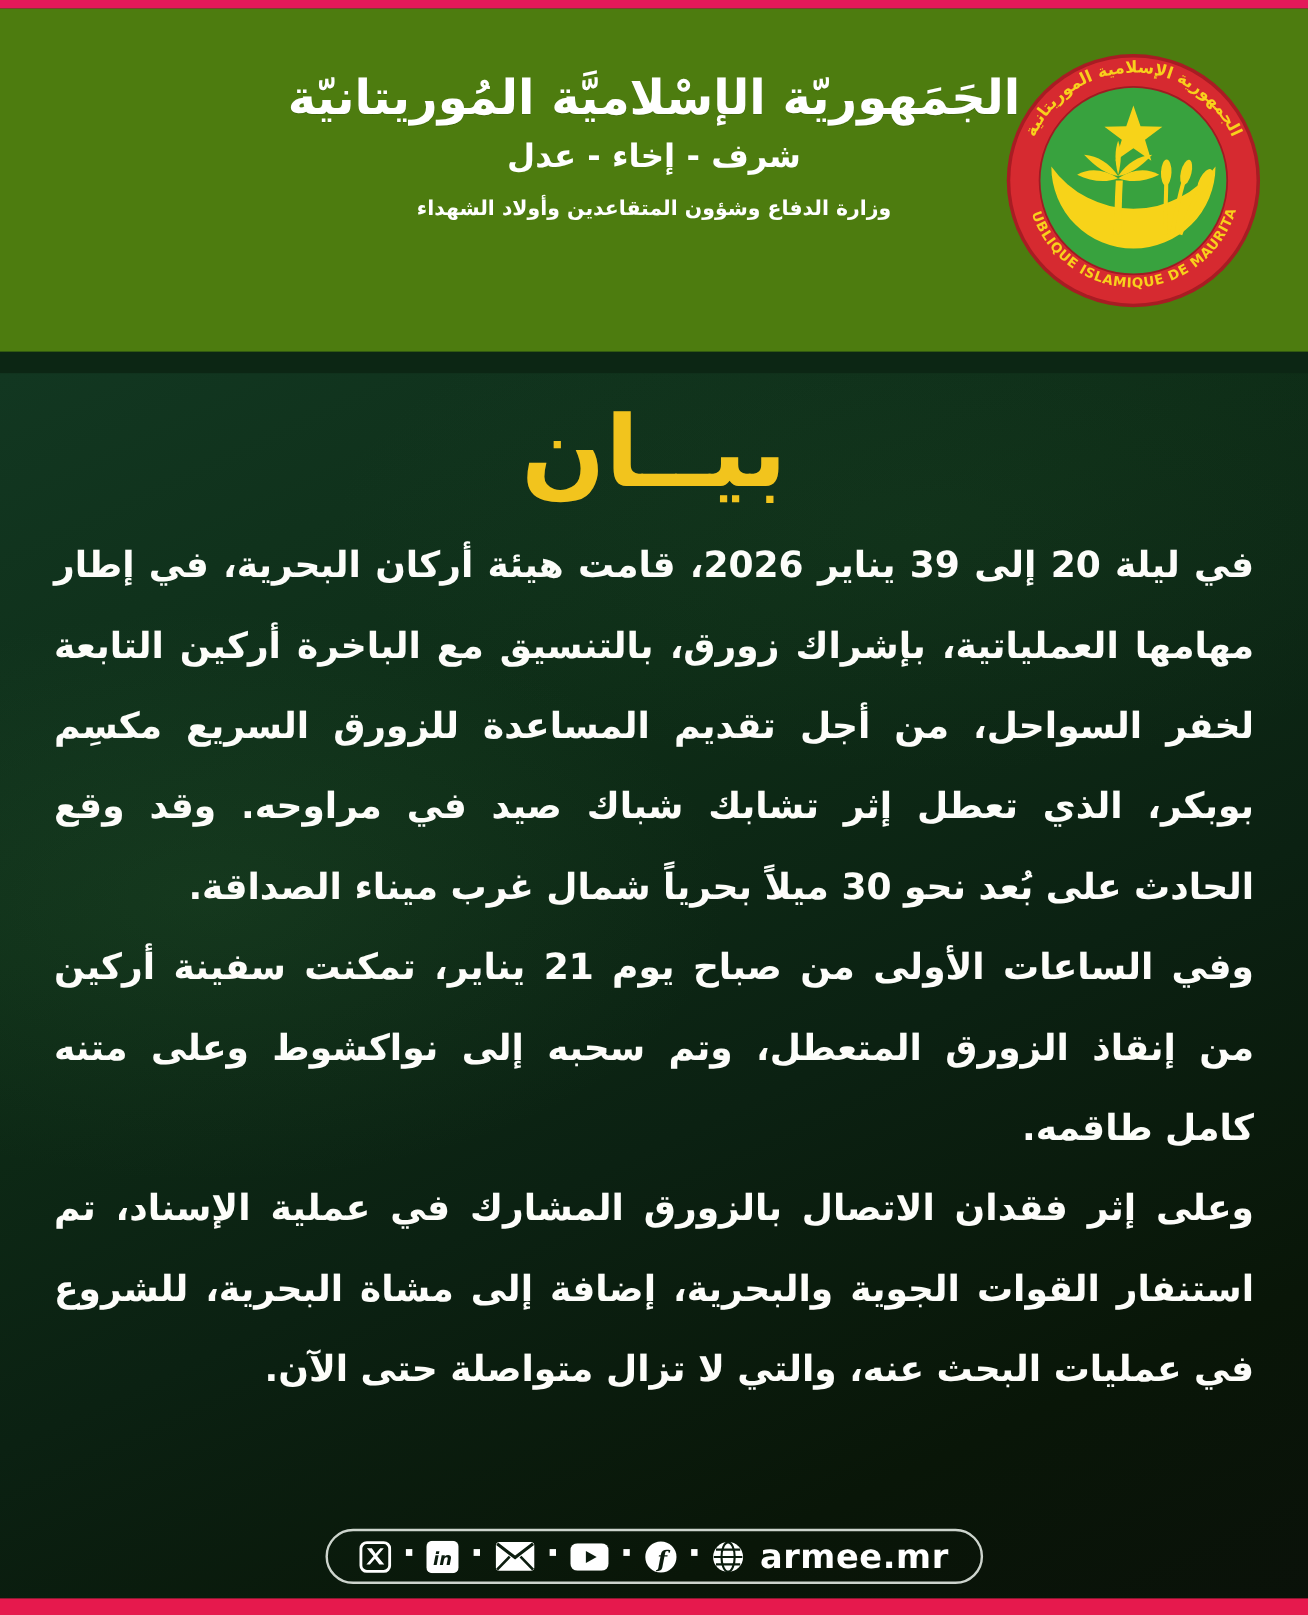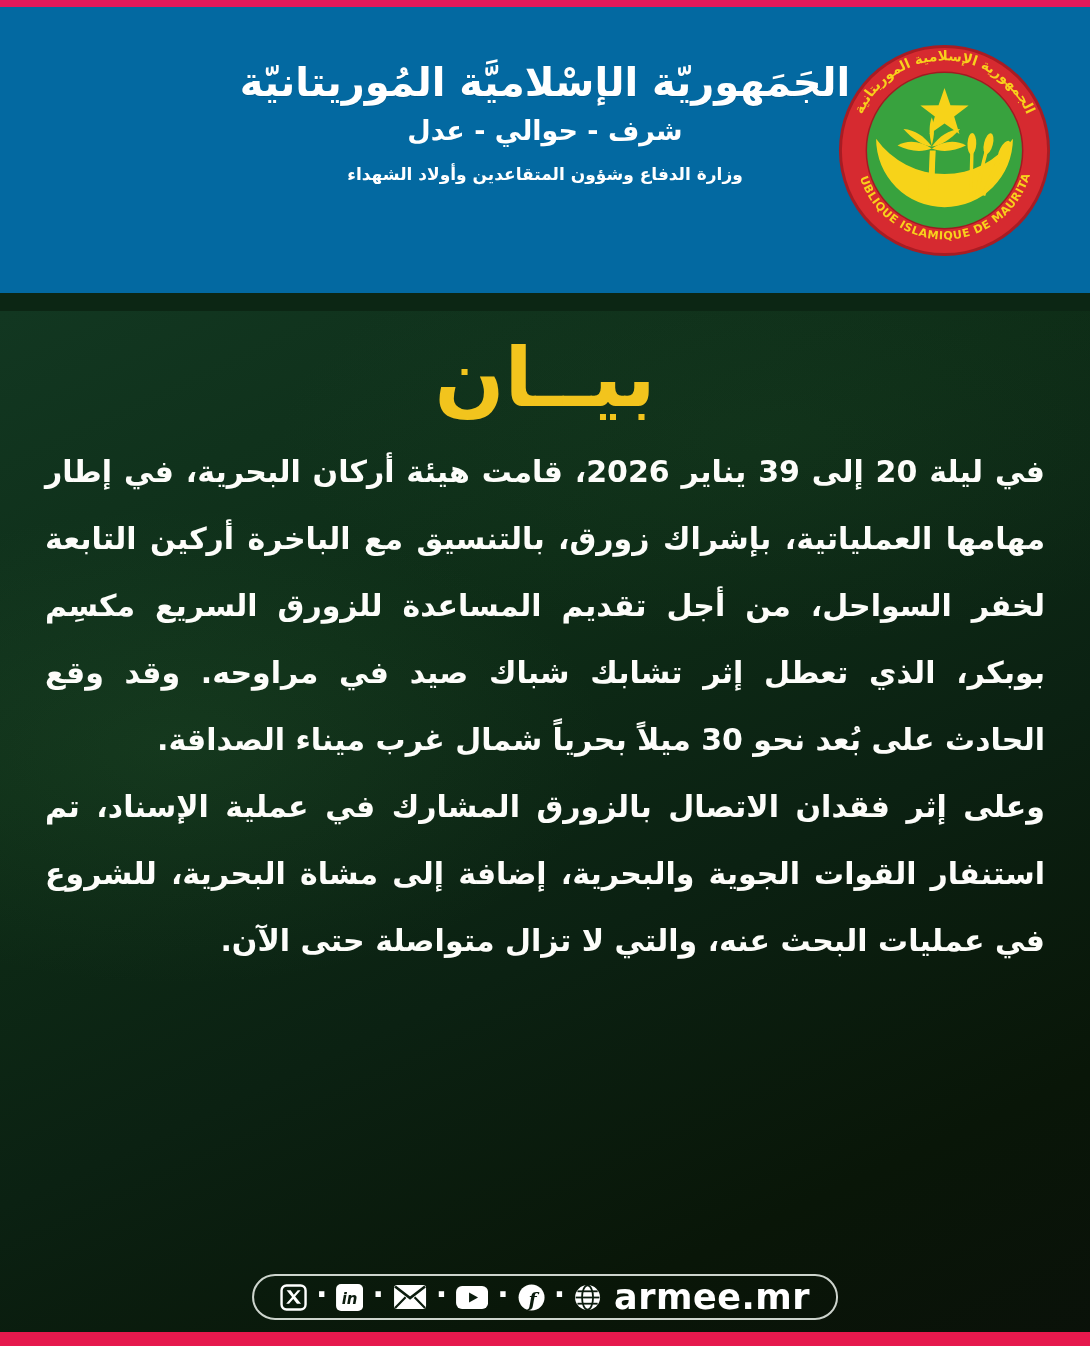--- a/index.html
+++ b/index.html
@@ -25,7 +25,7 @@
     position: absolute;
     top: 7px; left: 0;
     width: 100%; height: 286px;
-    background: #0369a1;
+    background: #4d7c0f;
   }
   .header-text {
     position: absolute;

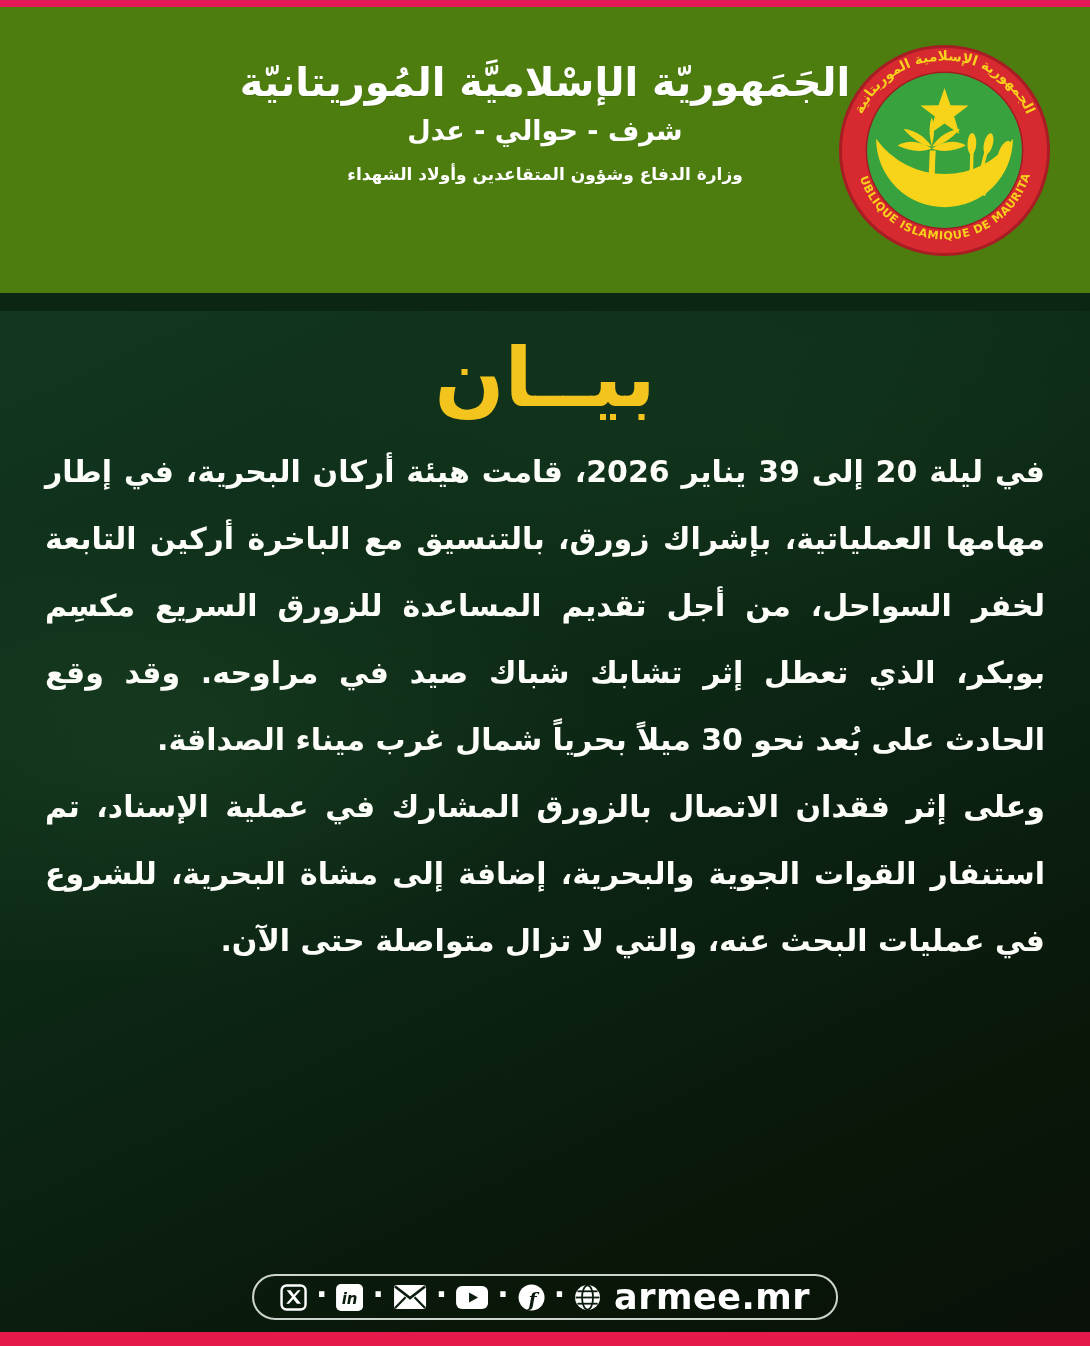--- a/index.html
+++ b/index.html
@@ -140,7 +140,7 @@
   <header class="header-band">
     <div class="header-text">
       <div class="republic">الجَمَهوريّة الإسْلاميَّة المُوريتانيّة</div>
-      <div class="motto">شرف - حوالي - عدل</div>
+      <div class="motto">شرف - إخاء - عدل</div>
       <div class="ministry">وزارة الدفاع وشؤون المتقاعدين وأولاد الشهداء</div>
     </div>
 

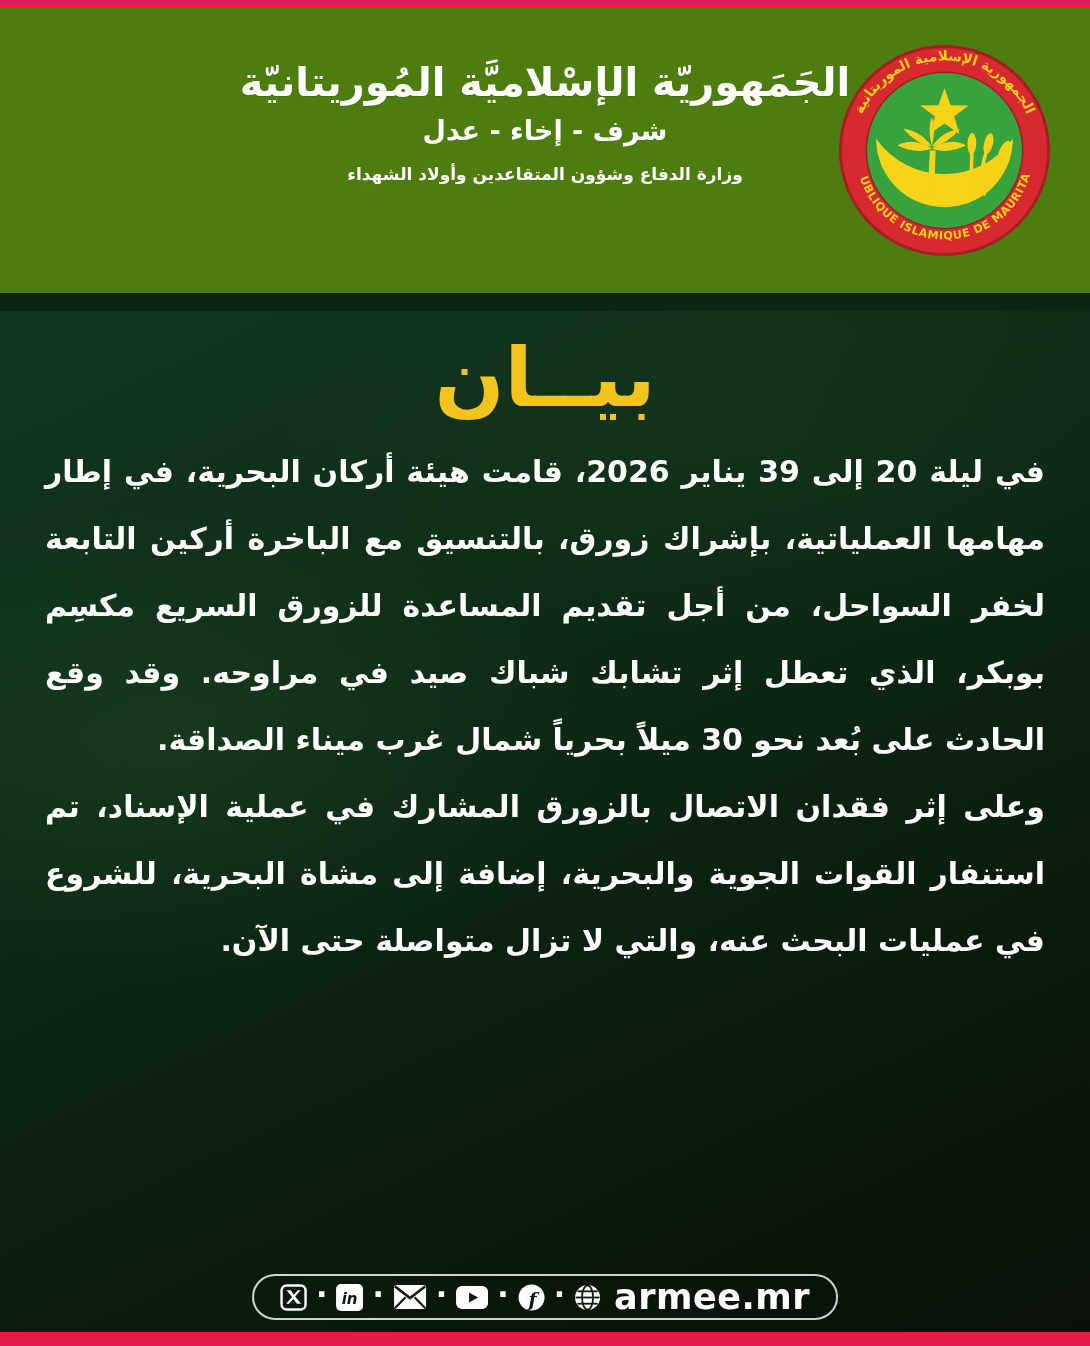--- a/index.html
+++ b/index.html
@@ -183,6 +183,7 @@
     <h1 class="statement-title">بيــان</h1>
     <div class="statement-paragraphs" lang="ar">
         <p>في ليلة 20 إلى 39 يناير 2026، قامت هيئة أركان البحرية، في إطار مهامها العملياتية، بإشراك زورق، بالتنسيق مع الباخرة أركين التابعة لخفر السواحل، من أجل تقديم المساعدة للزورق السريع مكسِم بوبكر، الذي تعطل إثر تشابك شباك صيد في مراوحه. وقد وقع الحادث على بُعد نحو 30 ميلاً بحرياً شمال غرب ميناء الصداقة.</p>
+        <p>وفي الساعات الأولى من صباح يوم 21 يناير، تمكنت سفينة أركين من إنقاذ الزورق المتعطل، وتم سحبه إلى نواكشوط وعلى متنه كامل طاقمه.</p>
         <p>وعلى إثر فقدان الاتصال بالزورق المشارك في عملية الإسناد، تم استنفار القوات الجوية والبحرية، إضافة إلى مشاة البحرية، للشروع في عمليات البحث عنه، والتي لا تزال متواصلة حتى الآن.</p>
       </div>
 

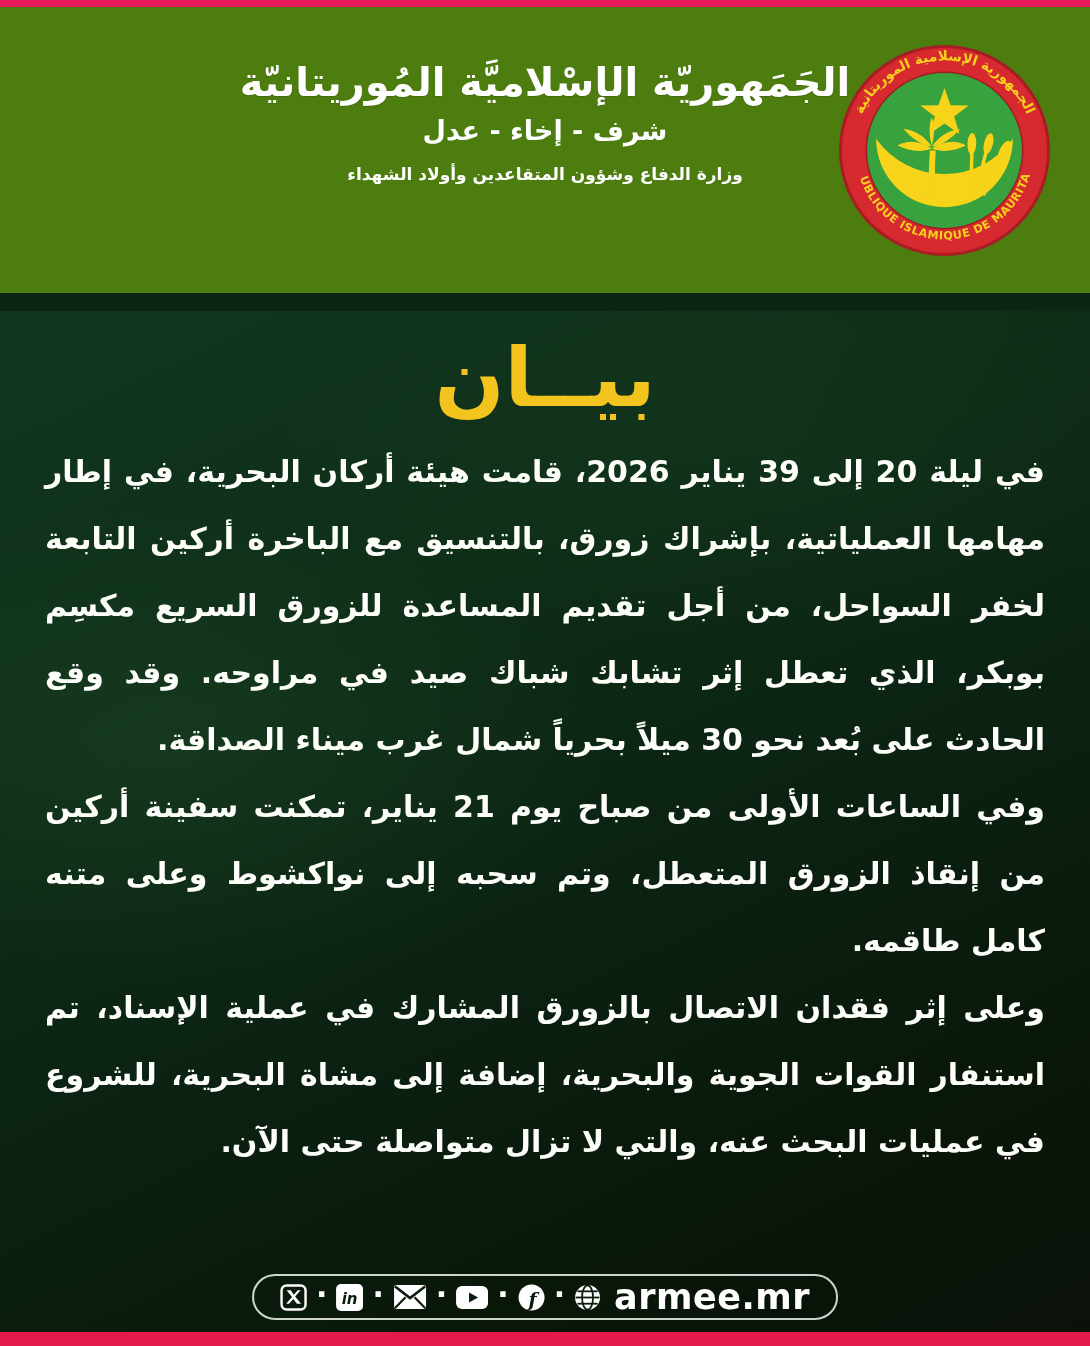--- a/index.html
+++ b/index.html
@@ -121,7 +121,7 @@
   }
   .website {
     color: #ffffff;
-    font-size: 35px;
+    font-size: 28px;
     font-weight: bold;
     letter-spacing: 0.5px;
     margin-left: 4px;

